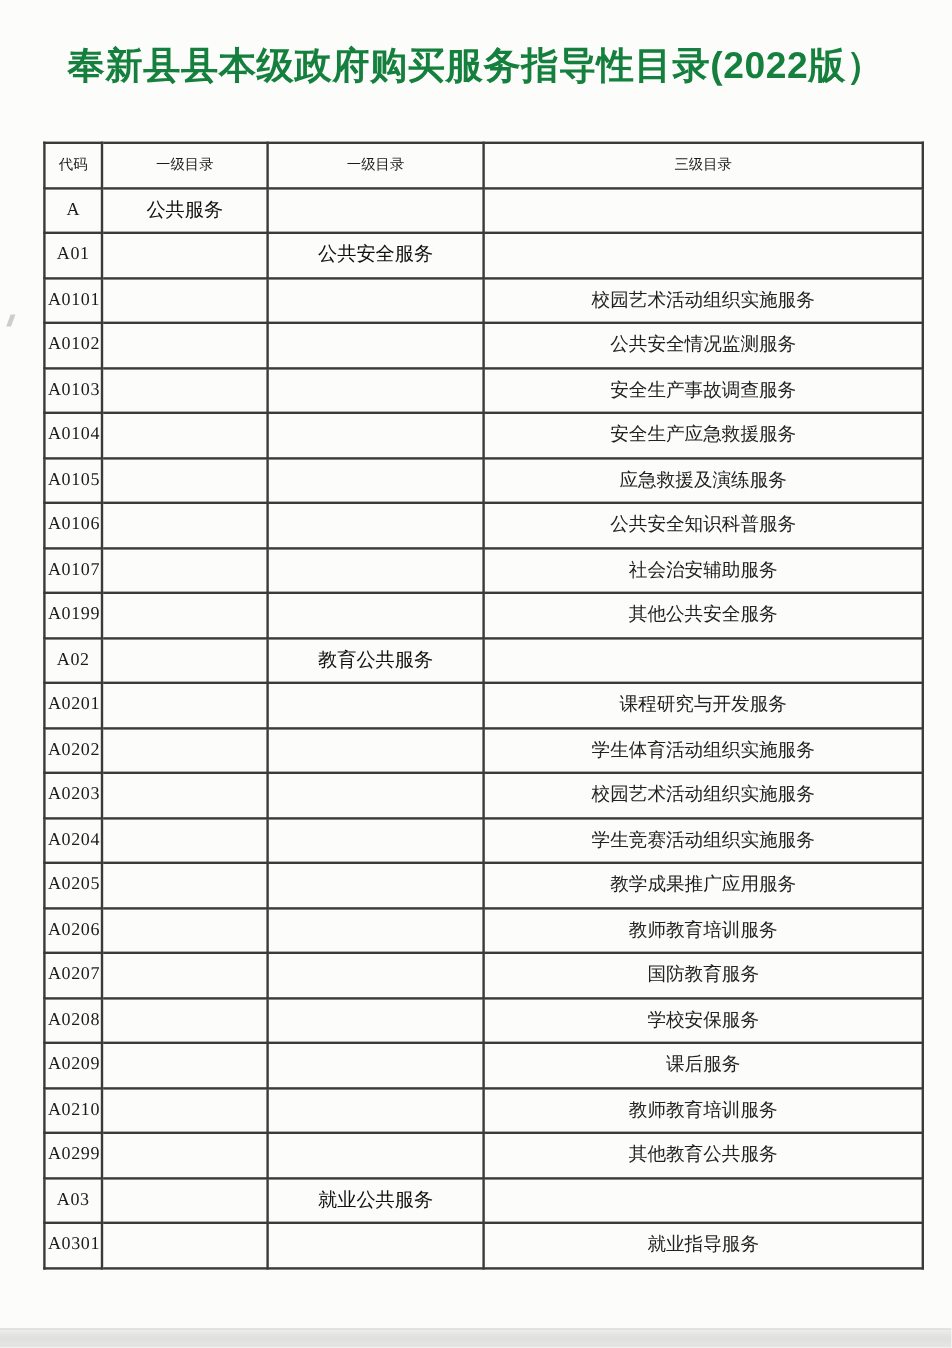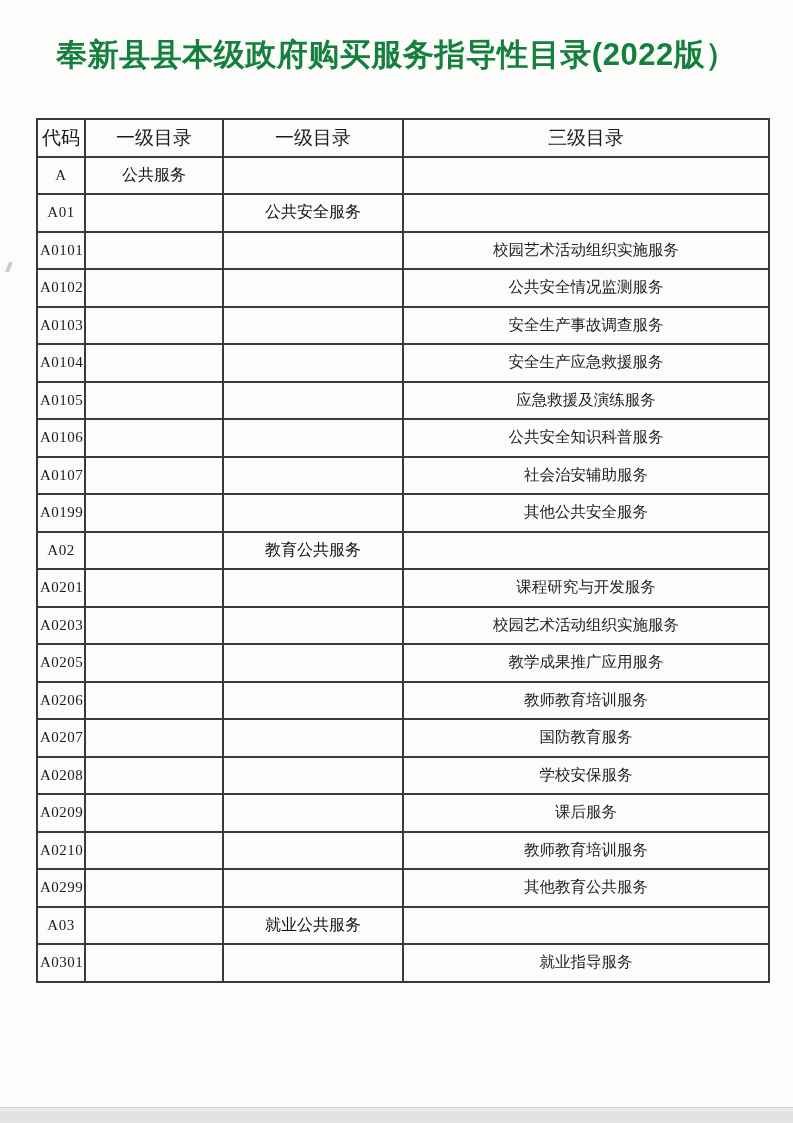--- a/index.html
+++ b/index.html
@@ -40,7 +40,7 @@
   }
   .catalog { border: 2.5px solid #2e2e2e; }
   .catalog th {
-    font-size: 19px;
+    font-size: 12px;
     font-weight: normal;
     color: #1b1b1b;
   }

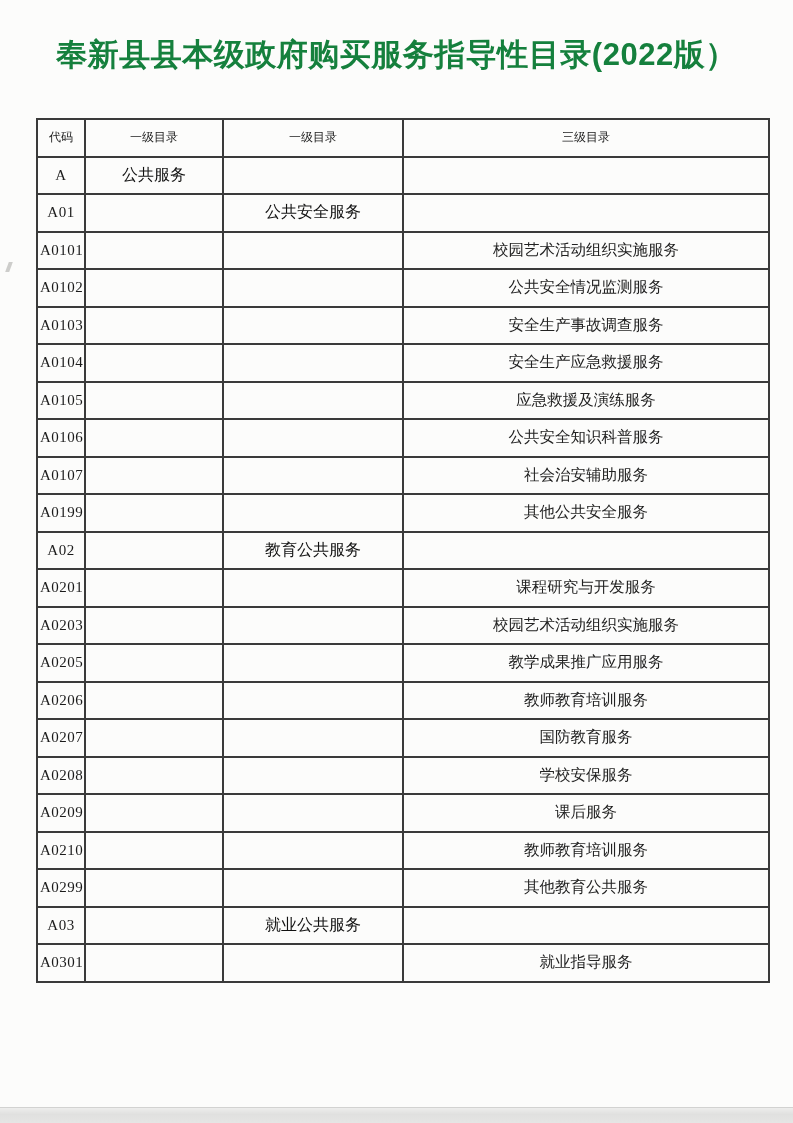--- a/index.html
+++ b/index.html
@@ -172,6 +172,12 @@
           <td class="cell-l3">课程研究与开发服务</td>
         </tr>
         <tr>
+          <td class="cell-code">A0202</td>
+          <td class="cell-l1"></td>
+          <td class="cell-l2"></td>
+          <td class="cell-l3">学生体育活动组织实施服务</td>
+        </tr>
+        <tr>
           <td class="cell-code">A0203</td>
           <td class="cell-l1"></td>
           <td class="cell-l2"></td>

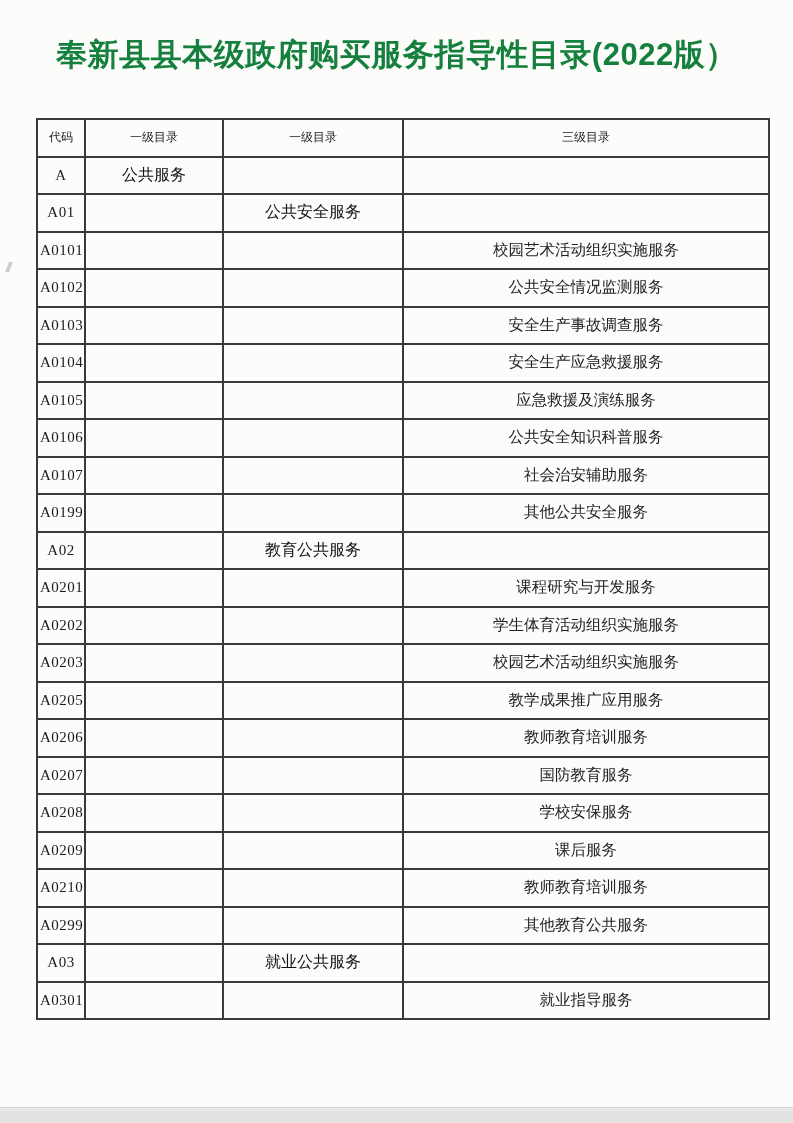--- a/index.html
+++ b/index.html
@@ -184,6 +184,12 @@
           <td class="cell-l3">校园艺术活动组织实施服务</td>
         </tr>
         <tr>
+          <td class="cell-code">A0204</td>
+          <td class="cell-l1"></td>
+          <td class="cell-l2"></td>
+          <td class="cell-l3">学生竞赛活动组织实施服务</td>
+        </tr>
+        <tr>
           <td class="cell-code">A0205</td>
           <td class="cell-l1"></td>
           <td class="cell-l2"></td>

